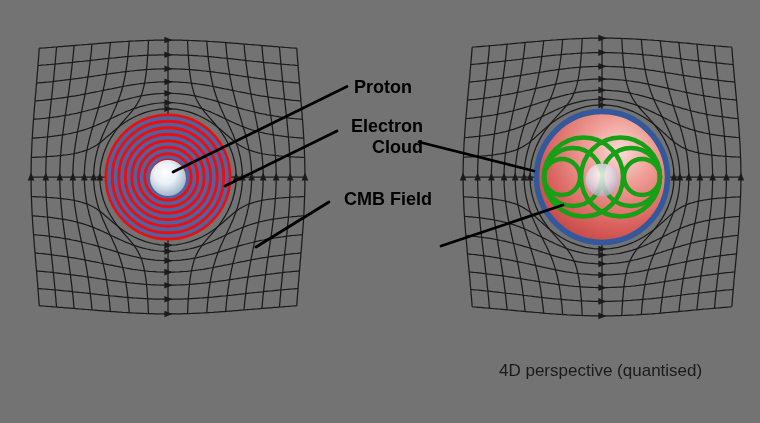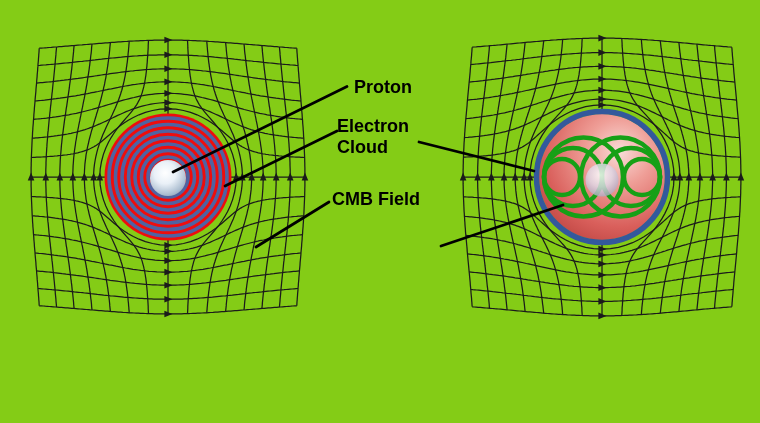--- a/index.html
+++ b/index.html
@@ -4,7 +4,7 @@
 <style>
   html,body{margin:0;padding:0;background:#ffffff;}
   .stage{
-    position:relative;width:760px;height:423px;background:#84cc16;
+    position:relative;width:760px;height:423px;background:#737373;
     overflow:hidden;font-family:"Liberation Sans",sans-serif;
   }
   .stage svg{position:absolute;left:0;top:0;}

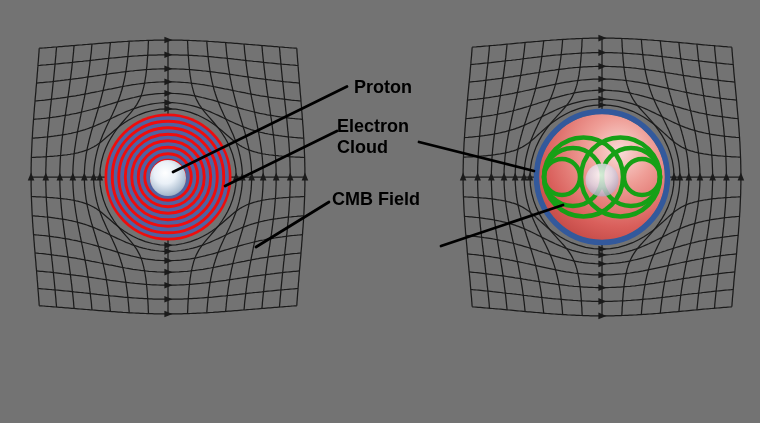--- a/index.html
+++ b/index.html
@@ -15,7 +15,7 @@
   .cap{
     position:absolute;font-weight:400;font-size:17px;color:#1a1a1a;white-space:nowrap;
   }
-  .center{text-align:left;}
+  .center{text-align:right;}
 </style>
 </head>
 <body>

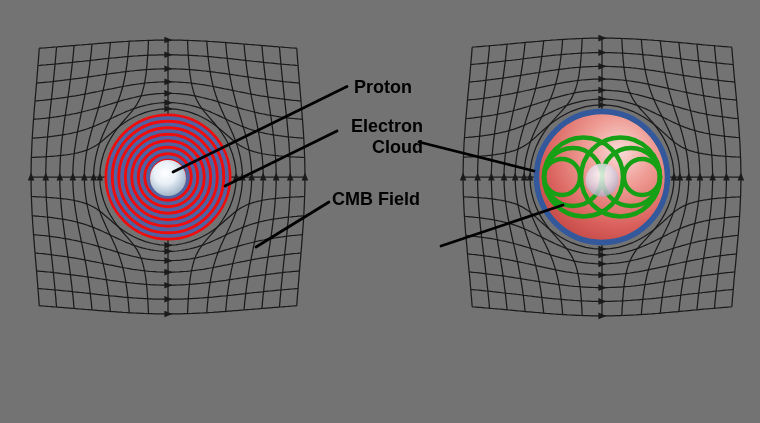--- a/index.html
+++ b/index.html
@@ -199,7 +199,7 @@
   <div class="lbl center" style="left:337px;top:116px;width:86px">Electron
 Cloud</div>
 
-  <div class="lbl" style="left:332px;top:189px">CMB Field</div>
+  <div class="lbl" style="left:344px;top:189px">CMB Field</div>
 
 
 

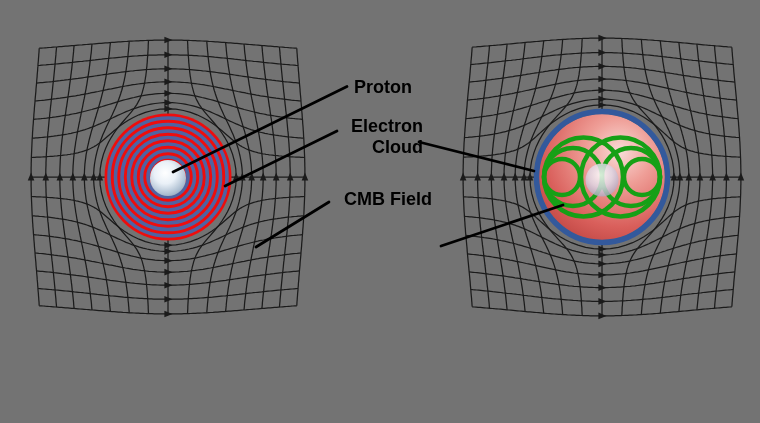--- a/index.html
+++ b/index.html
@@ -203,6 +203,7 @@
 
 
 
+  <div class="cap" style="left:499px;top:361px">4D perspective (quantised)</div>
 
 </div>
 

